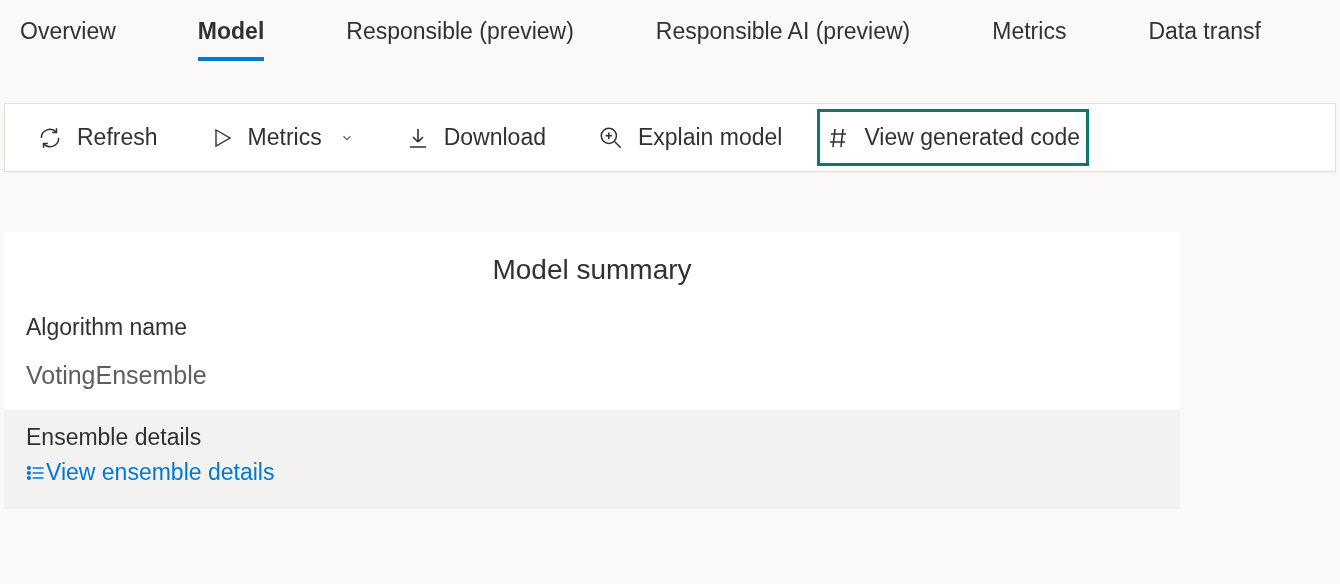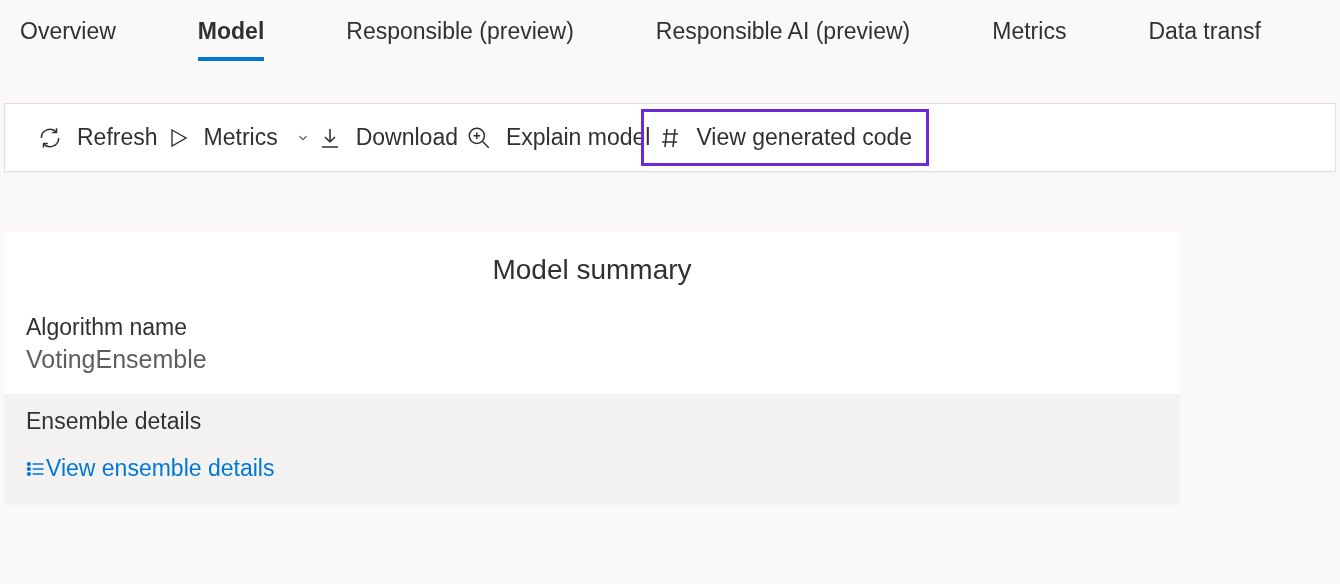--- a/index.html
+++ b/index.html
@@ -47,6 +47,7 @@
       display: flex;
       align-items: center;
       padding: 14px 28px;
+      gap: 44px;
     }
     .toolbar-btn {
       display: flex;

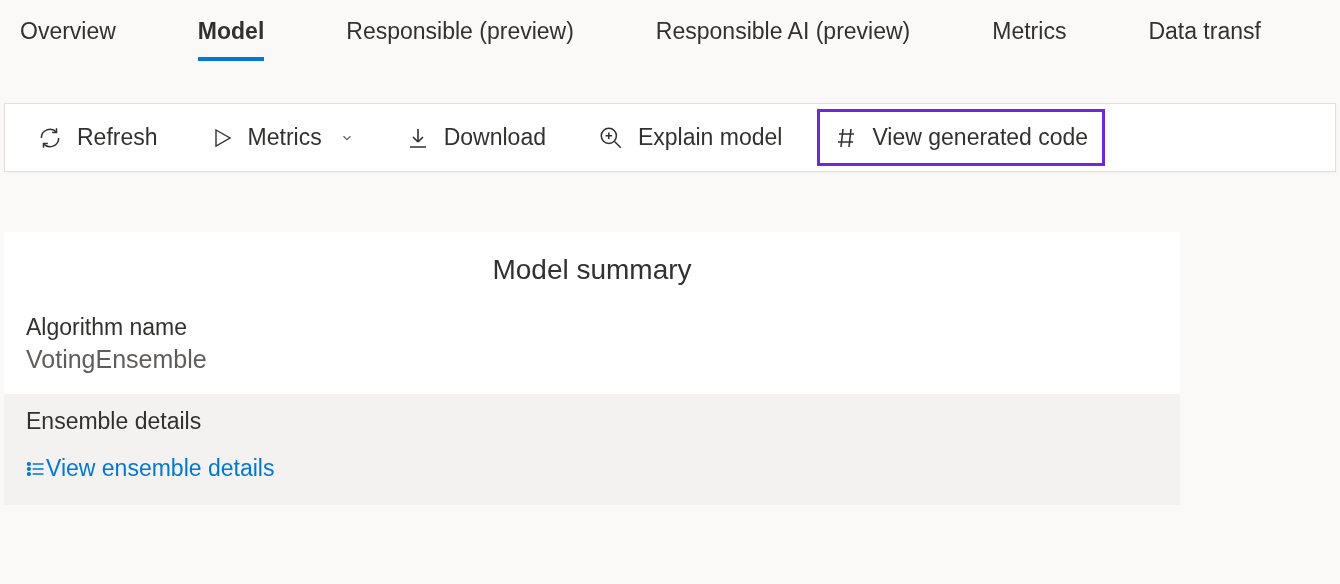--- a/index.html
+++ b/index.html
@@ -65,8 +65,8 @@
       margin-left: 4px;
     }
     .highlight-box {
-      border: 3px solid #6d28d9;
-      padding: 6px 10px;
+      border: 3px solid #0f766e;
+      padding: 6px 2px;
       margin: -9px -13px;
     }
 

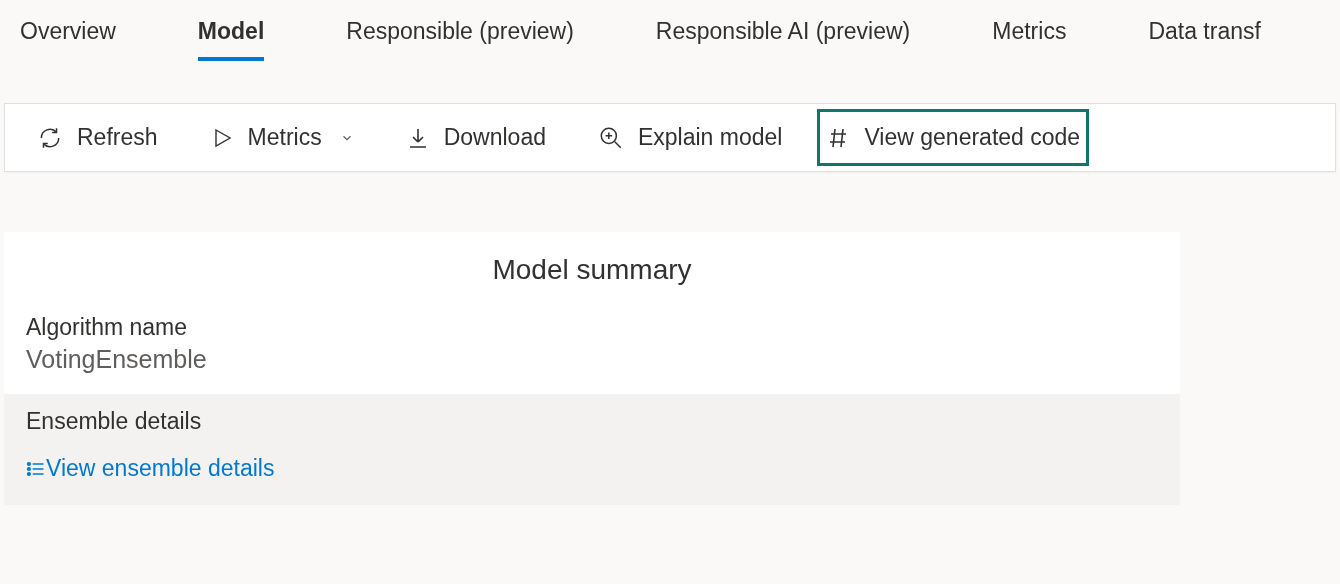--- a/index.html
+++ b/index.html
@@ -87,7 +87,7 @@
     .field-label {
       font-size: 23px;
       color: #323130;
-      margin-bottom: 4px;
+      margin-bottom: 20px;
     }
     .field-value {
       font-size: 25px;

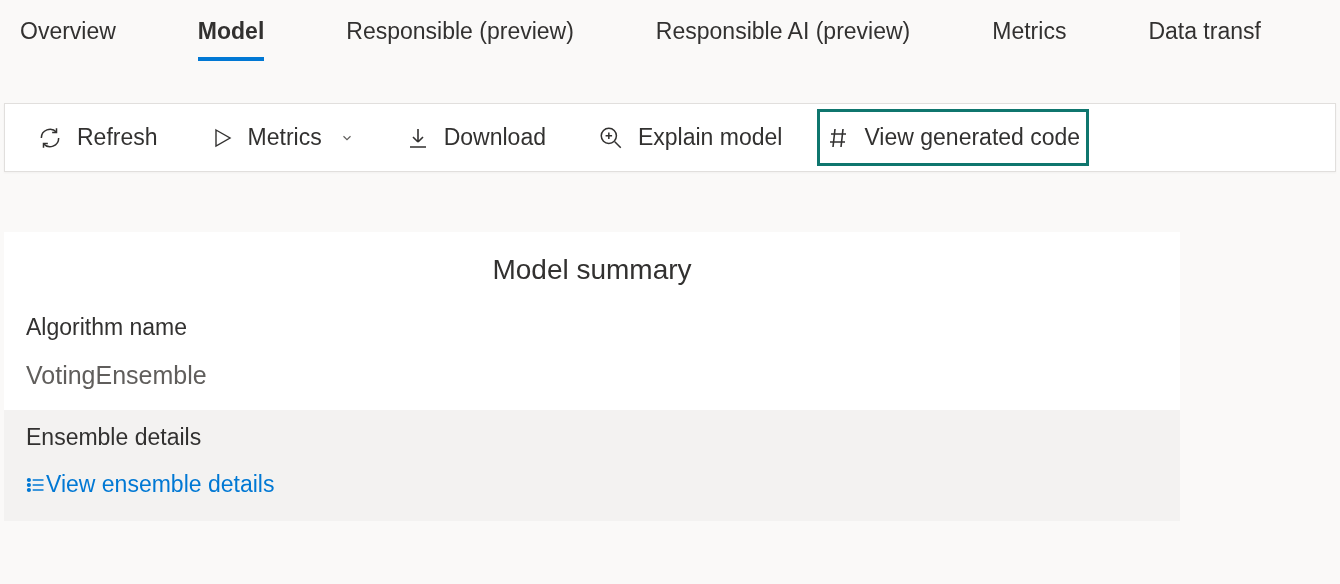--- a/index.html
+++ b/index.html
@@ -100,7 +100,7 @@
     .sub-label {
       font-size: 23px;
       color: #323130;
-      margin-bottom: 20px;
+      margin-bottom: 8px;
     }
     .link {
       color: #0078d4;

